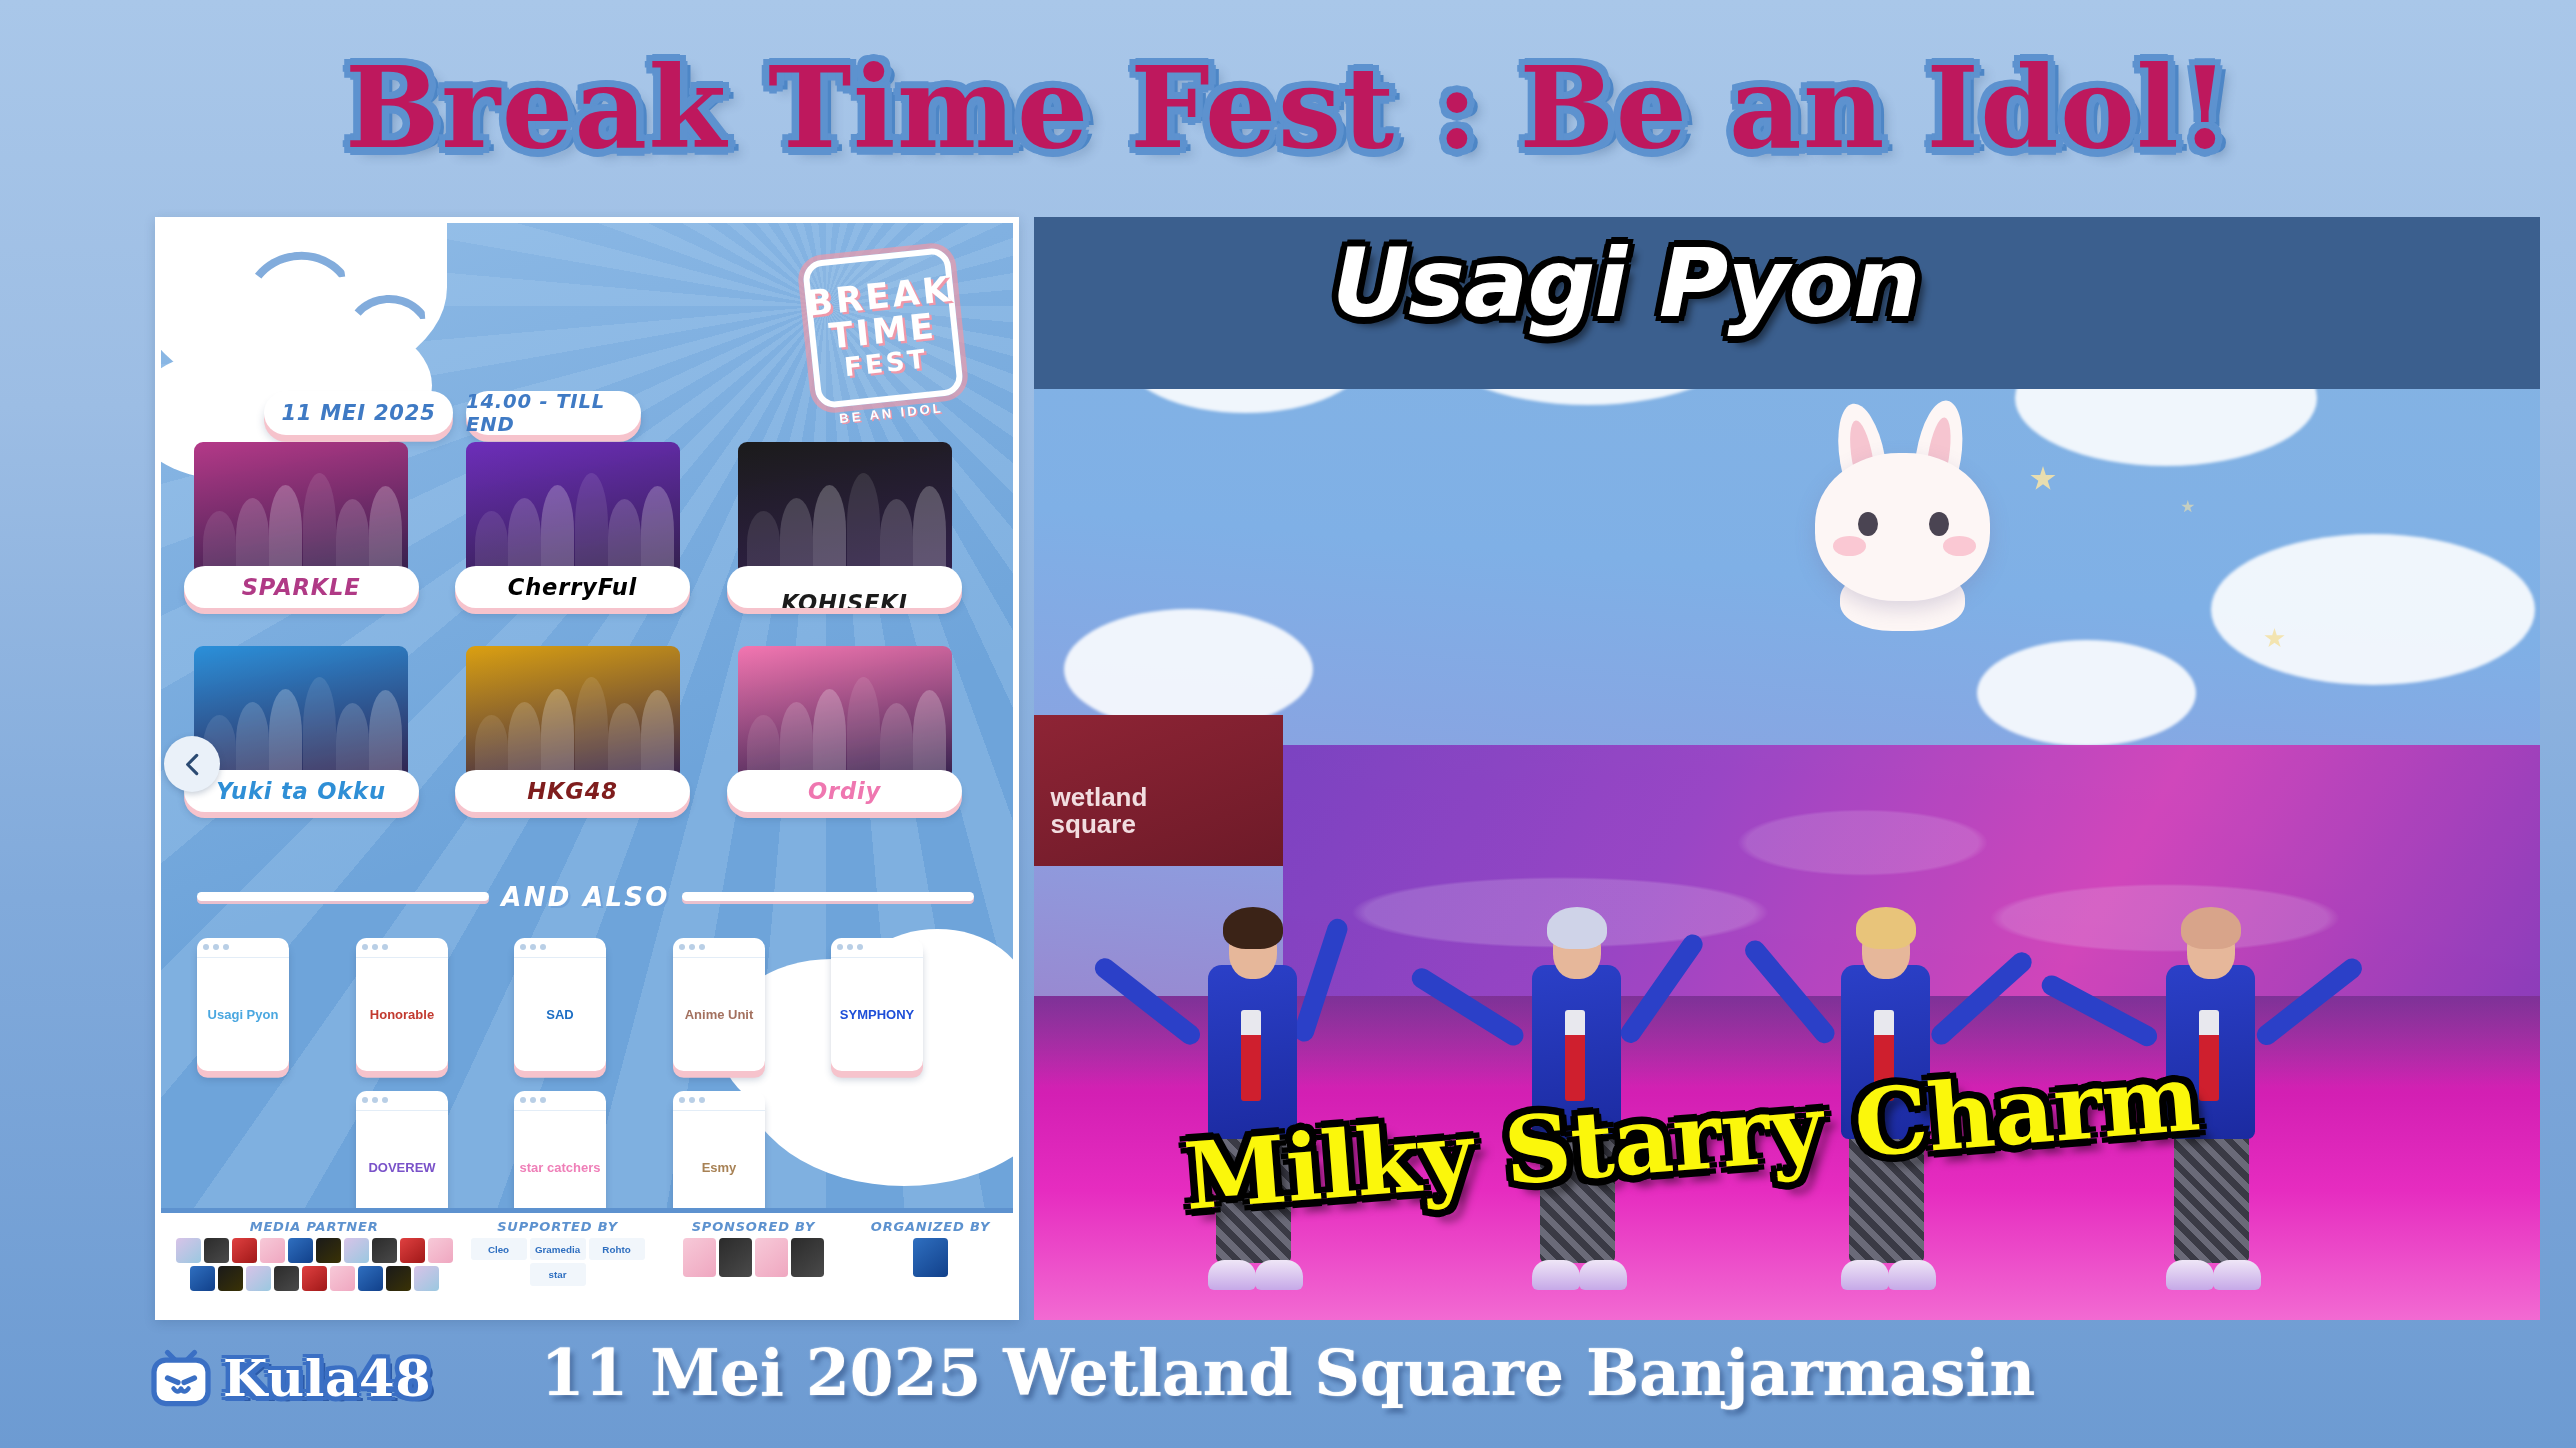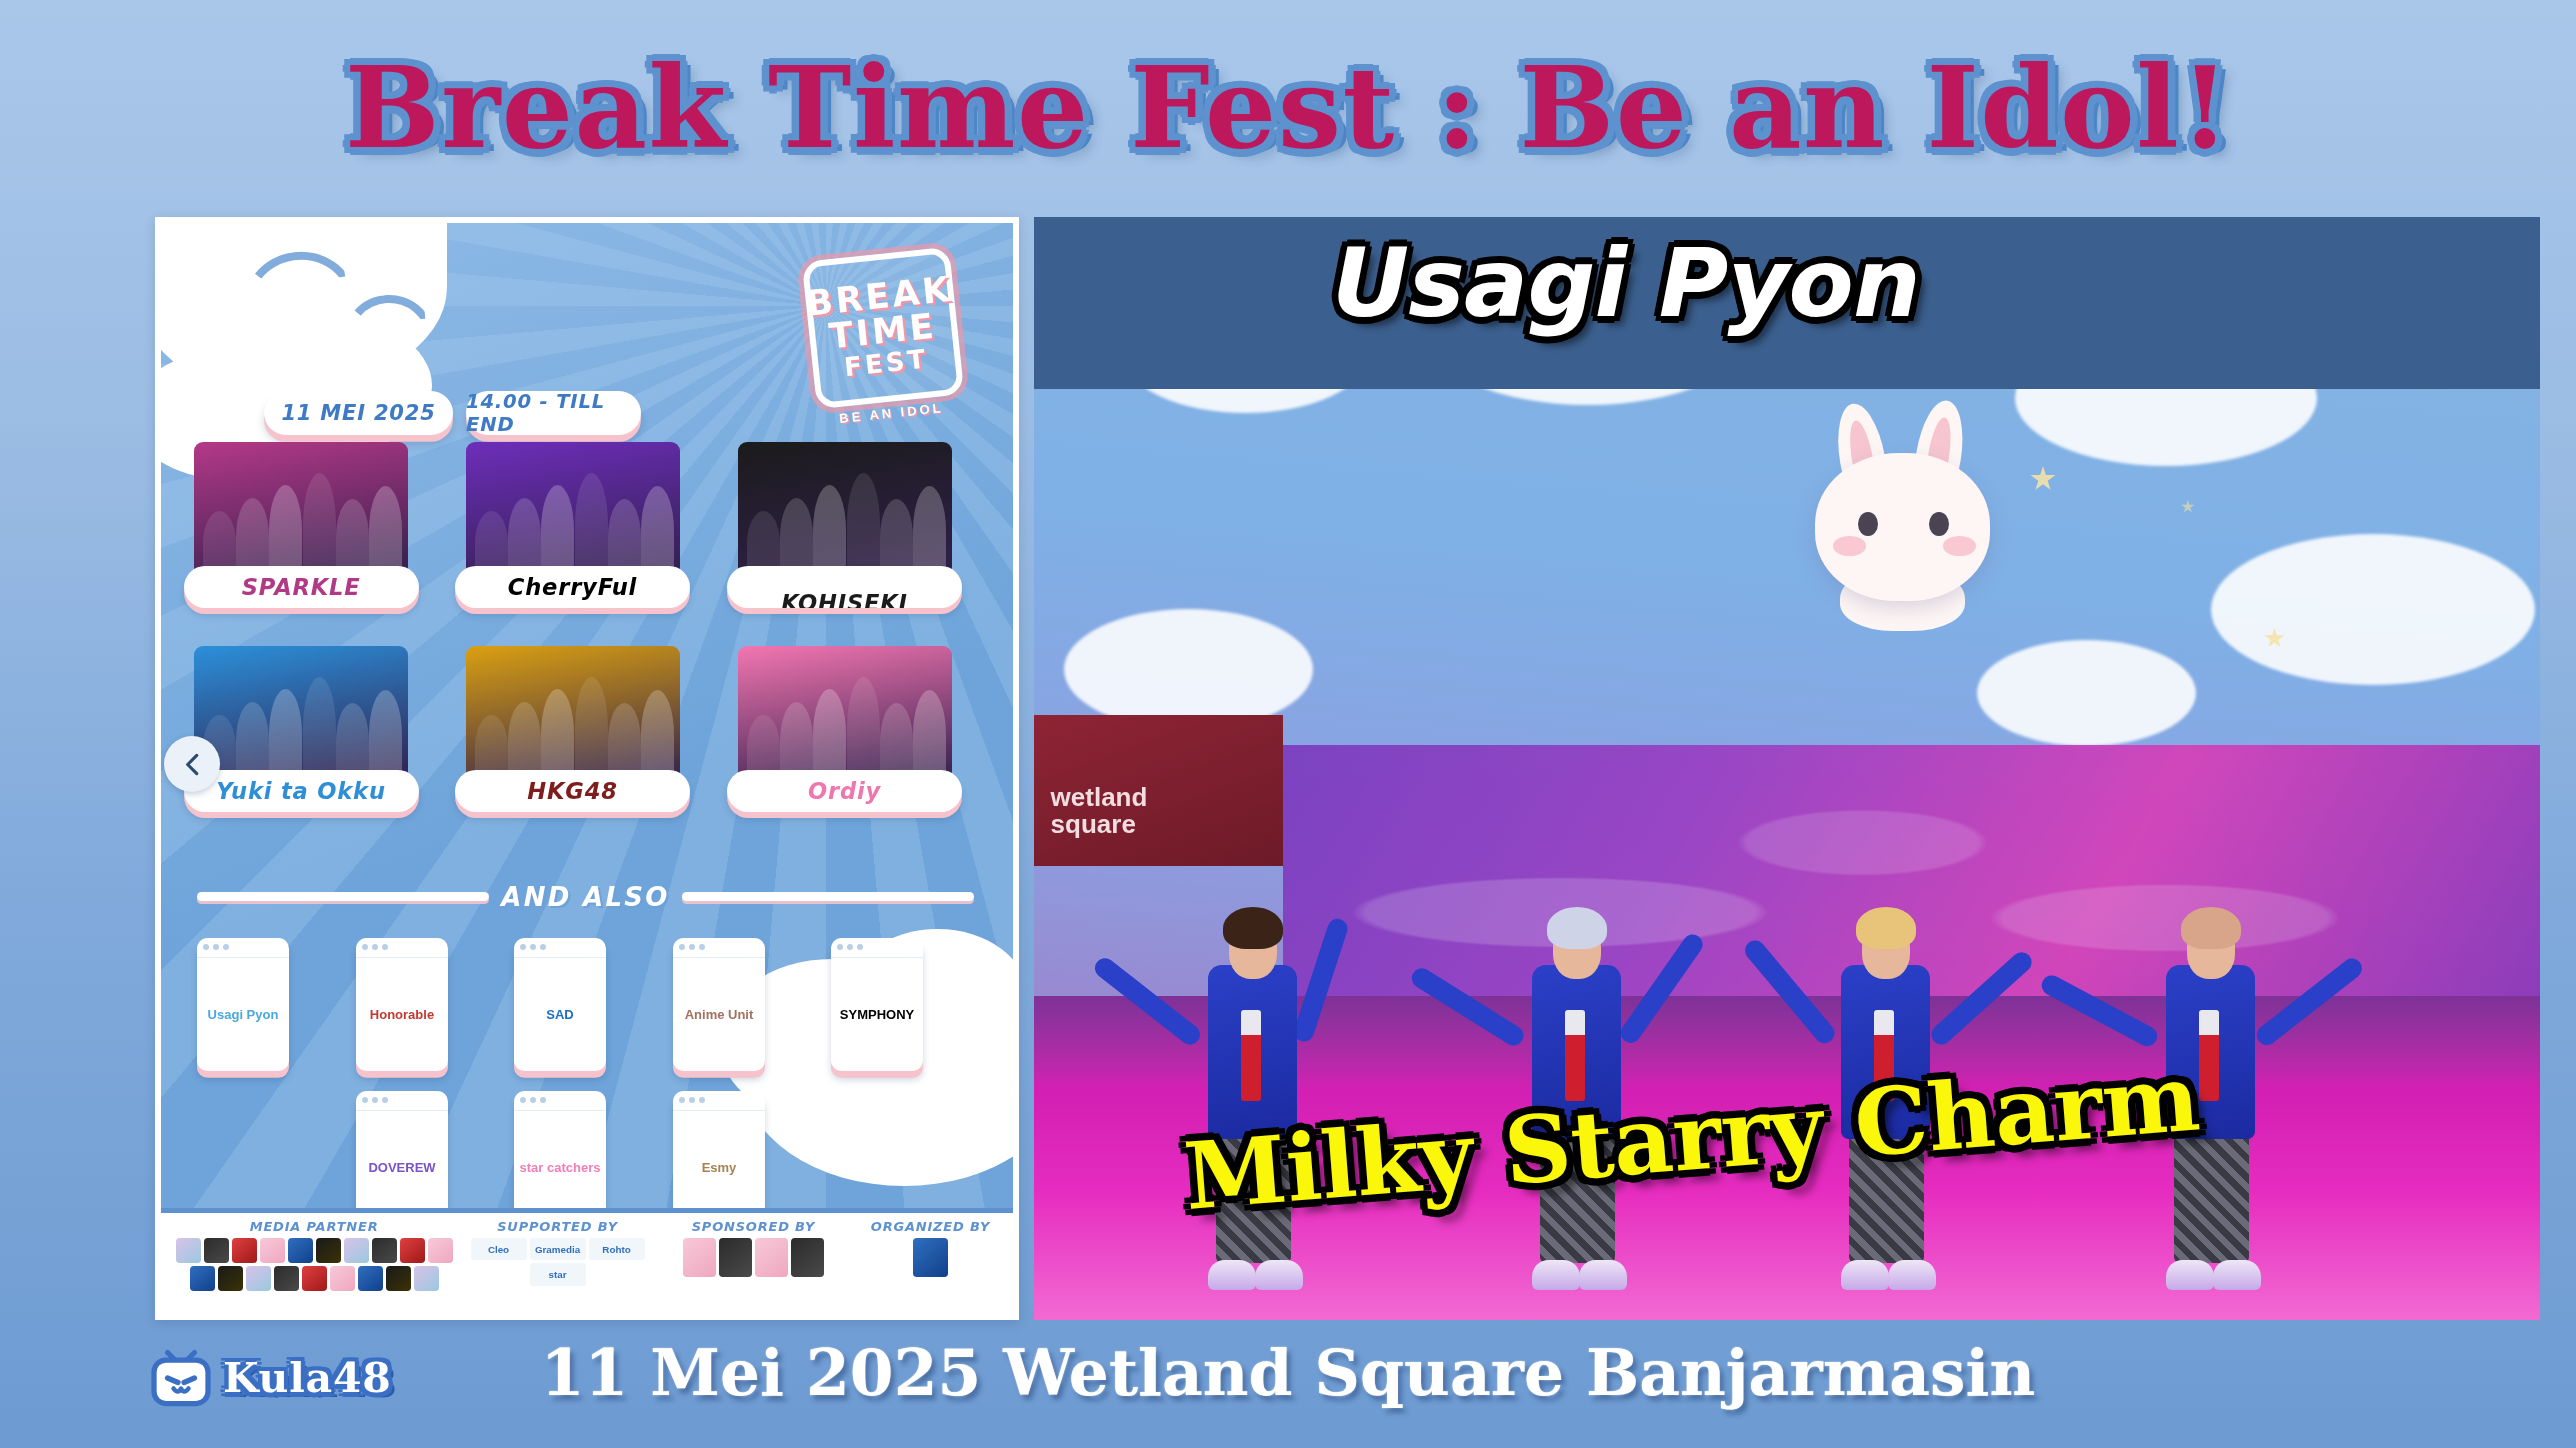--- a/index.html
+++ b/index.html
@@ -452,7 +452,7 @@
             <i></i>
             <i></i>
           </div>
-          <div class="body" style="color: #000000; text-align: right;">SYMPHONY</div>
+          <div class="body" style="color: #1d4ed8; text-align: right;">SYMPHONY</div>
         </div>
         <div class="scard" style="left: 195px; top: 868px;">
           <div class="bar">

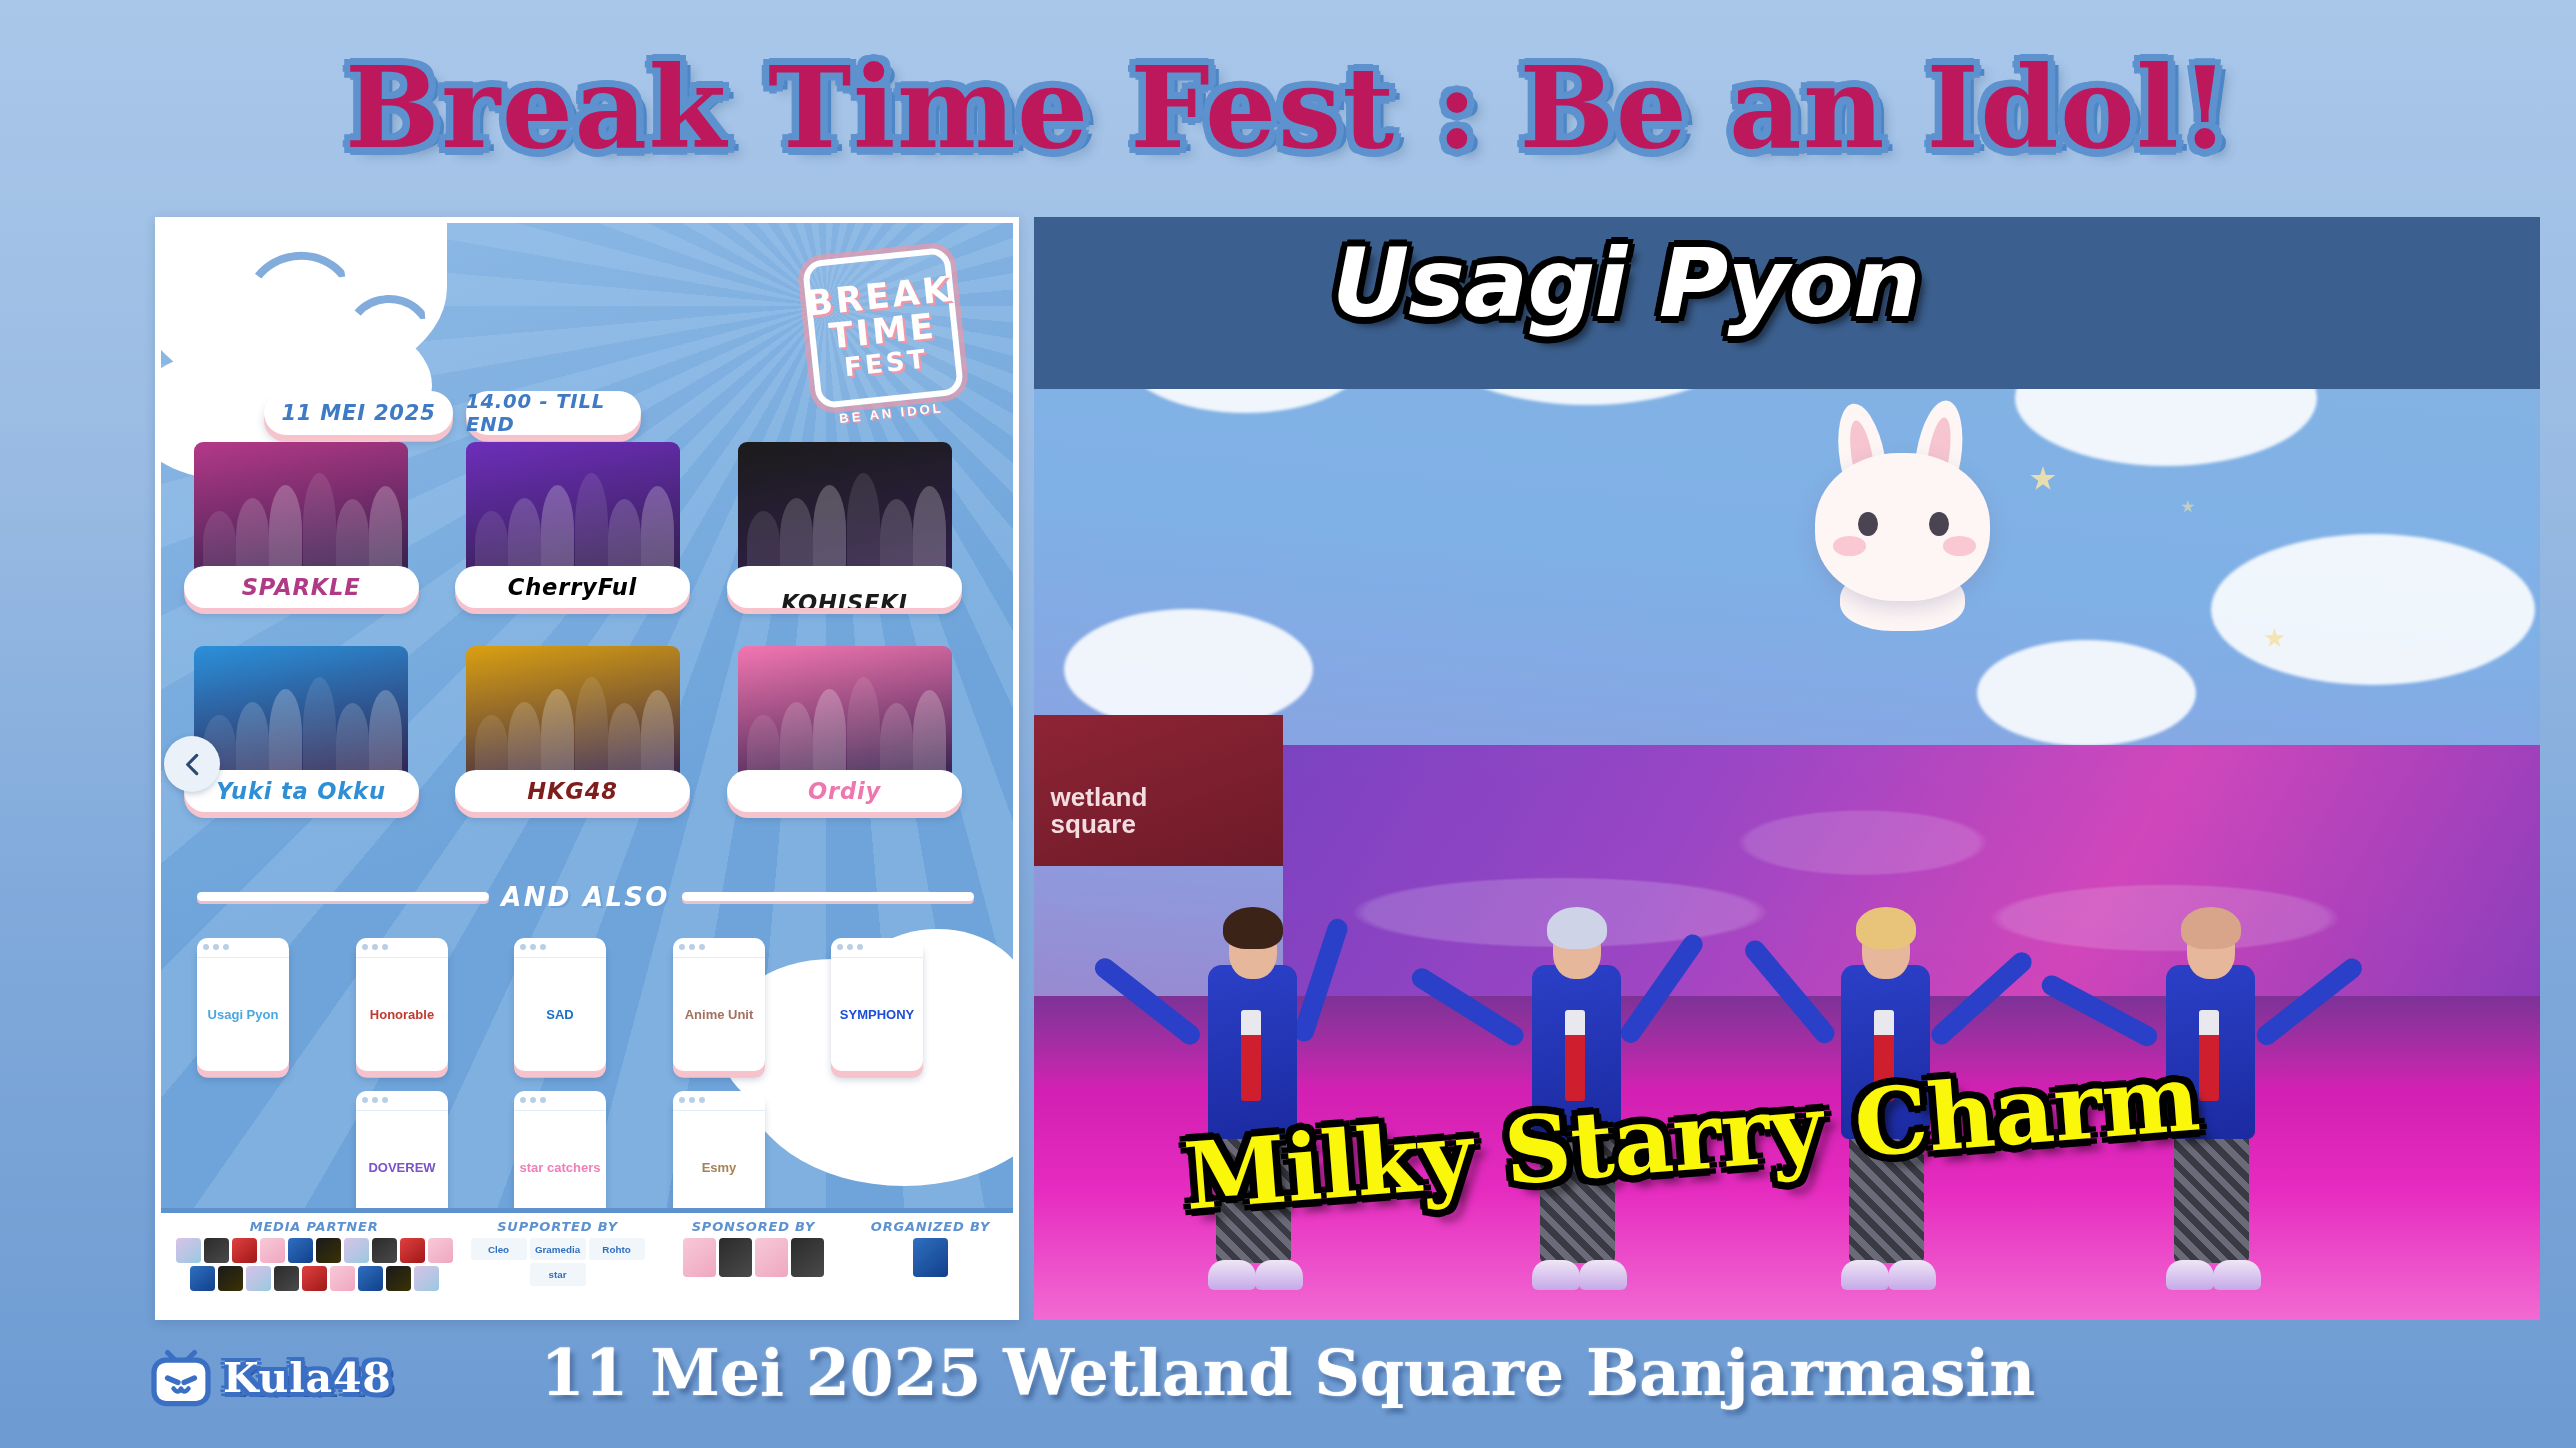--- a/index.html
+++ b/index.html
@@ -280,7 +280,7 @@
   #brand{ position:absolute; left:148px; top:1348px; display:flex; align-items:center; gap:9px; }
   #brand-icon{ width:66px; height:60px; position:relative; }
   #brand-name{
-    font-family:"DejaVu Serif", serif; font-weight:bold; font-size:41px; color:#ffffff;
+    font-family:"DejaVu Serif", serif; font-weight:bold; font-size:51px; color:#ffffff;
     letter-spacing:0.8px;
     text-shadow:
       4.5px 0 0 #3a6fc4,-4.5px 0 0 #3a6fc4,0 4.5px 0 #3a6fc4,0 -4.5px 0 #3a6fc4,

